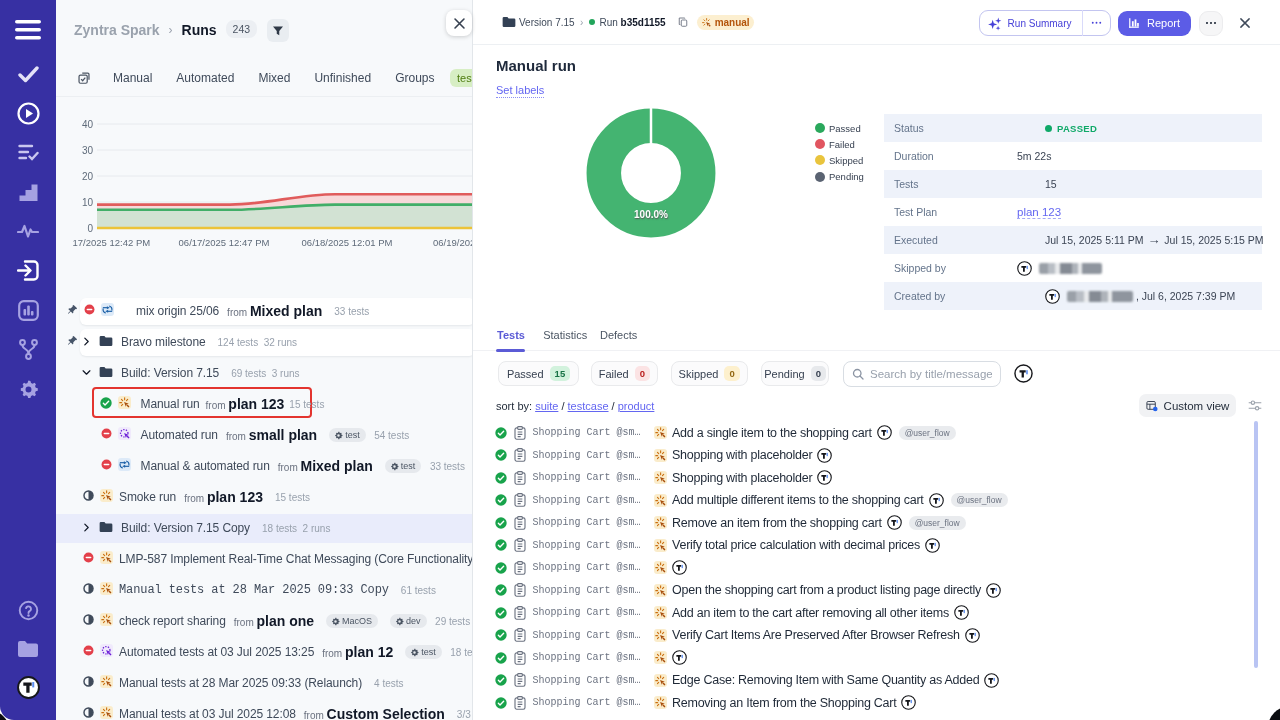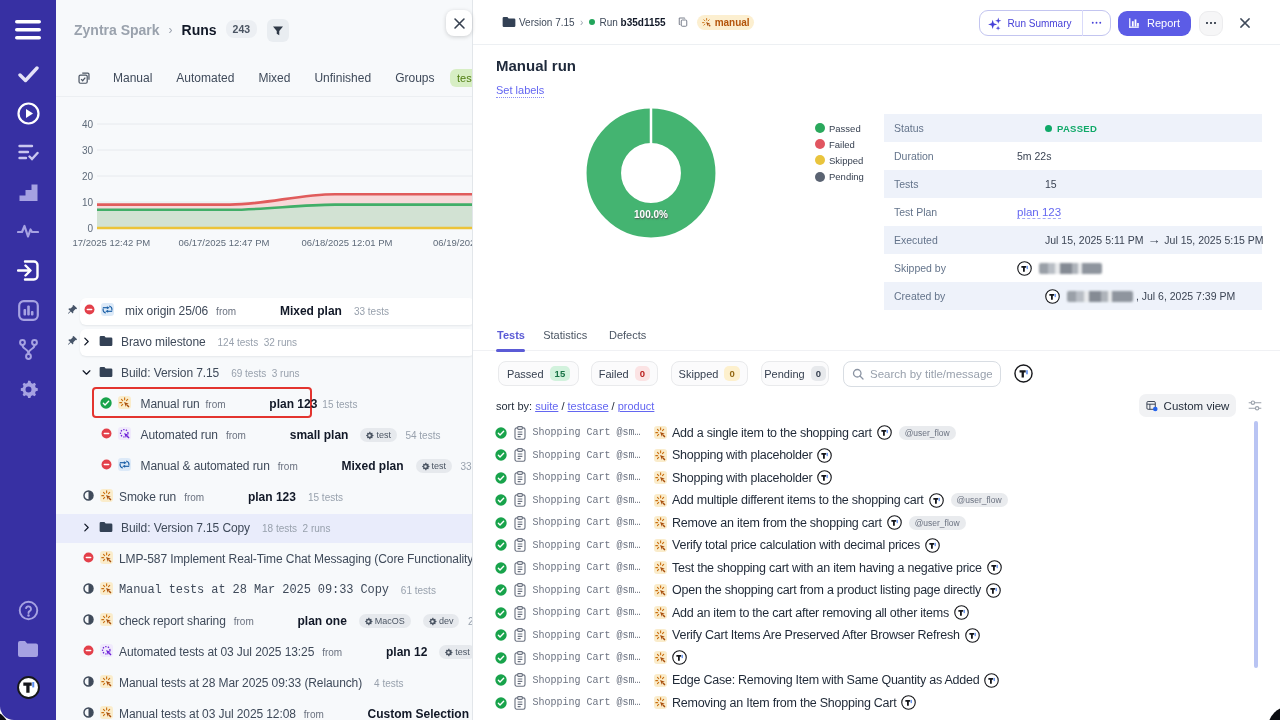--- a/index.html
+++ b/index.html
@@ -15,7 +15,7 @@
 .crumb-dim { color:#9aa2ad; font-size:14px; font-weight:700; }
 .crumb-sep { color:#9ca3af; font-size:12px; padding:0 9px; }
 .crumb-strong { color:#111827; font-size:14px; font-weight:700; }
-.badge243 { display:inline-block; background:#eceff3; color:#4b5563; font-size:10.5px; border-radius:8px; padding:3px 7px; margin-left:9px; position:relative; top:-1px;font-weight:bold;}
+.badge243 { display:inline-block; background:#eceff3; color:#4b5563; font-size:10.5px; border-radius:8px; padding:3px 7px; margin-left:9px; position:relative; top:-1px;}
 #filterbtn { position:absolute; left:211px; top:19px; width:22px; height:23px; background:#e9edf1; border-radius:6px; display:flex; align-items:center; justify-content:center; }
 #searchbox { position:absolute; left:245px; top:18px; width:155px; height:26px; background:#fff; border:1px solid #d8dde3; border-radius:8px; display:flex; align-items:center; padding:0 8px; color:#99a1ad; font-size:12px; }
 #lp-tabs { position:absolute; left:0; top:60px; width:100%; height:37px; border-bottom:1px solid #eceff2; display:flex; align-items:center; font-size:12px; color:#3f4a5a; }

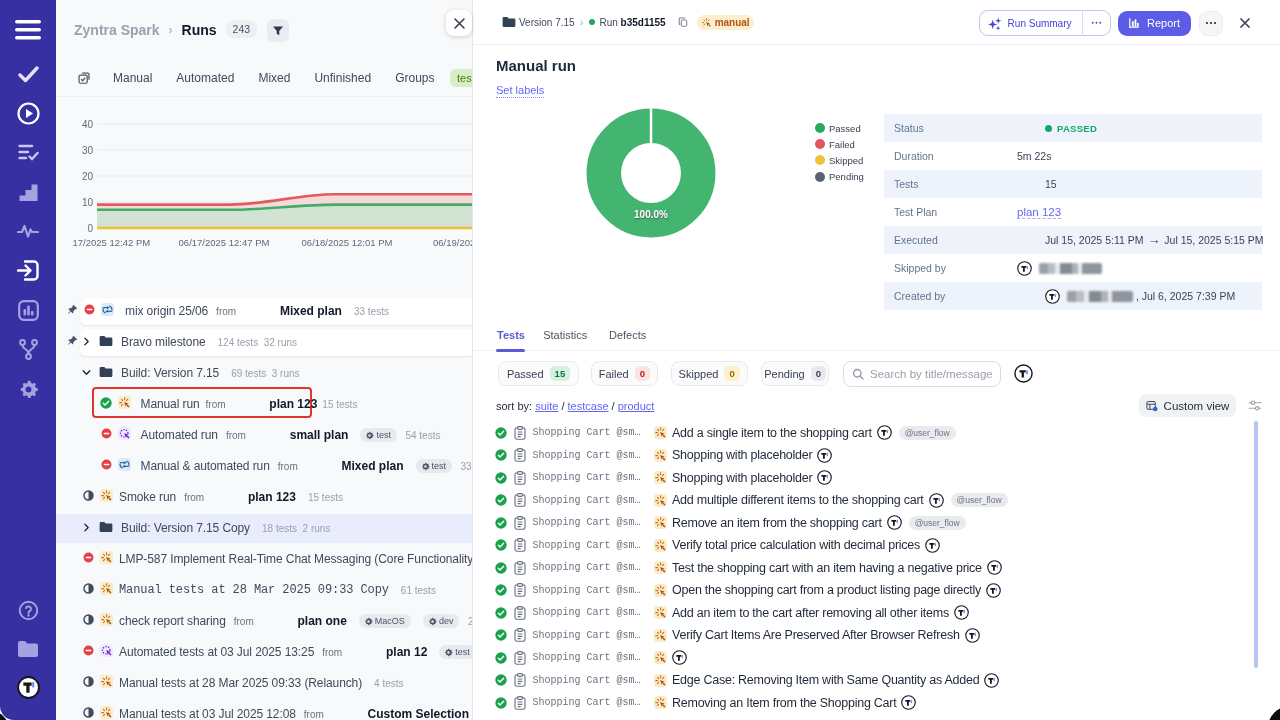--- a/index.html
+++ b/index.html
@@ -256,7 +256,7 @@
               <path d="M9 4.9 L13.5 7.2 L9 9.5 Z" fill="#1e62a8"></path>
               <path d="M11 10.5 L6.5 12.8 L11 15.1 Z" fill="#1e62a8"></path>
             </svg></span>
-      <span class="tname" style="margin-left:11px;">mix origin 25/06</span>
+      <span class="tname" style="margin-left:22px;">mix origin 25/06</span>
           <span class="tfrom">from <b>Mixed plan</b></span>
           <span class="tcount">33 tests</span>
     </div>

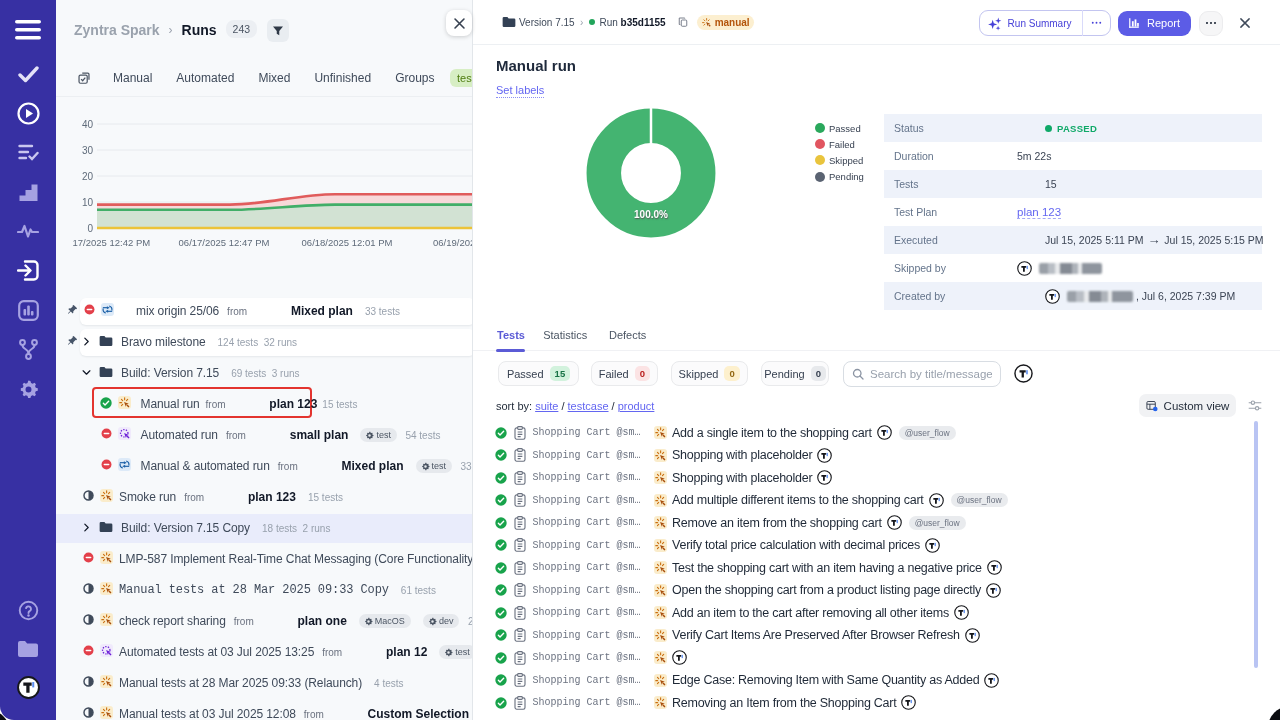--- a/index.html
+++ b/index.html
@@ -29,7 +29,7 @@
 .trow > * { position:relative; }
 .tname { color:#3f4a5a; font-size:12px; white-space:nowrap; letter-spacing:-0.1px; }
 .tfrom { color:#6b7280; font-size:10px; margin-left:8px; white-space:nowrap;}
-.tfrom b { color:#111827; font-size:12px;margin-left:41px; }
+.tfrom b { color:#111827; font-size:14px; }
 .tcount { color:#98a1ad; font-size:10px; margin-left:12px; white-space:nowrap;}
 .gchip + .tcount { margin-left:8.5px; }
 .gchip { display:inline-flex; align-items:center; gap:2px; background:#e6e9ed; border-radius:8px; color:#4b5563; font-size:9px; padding:2px 6px 2px 5px; margin-left:12px; }

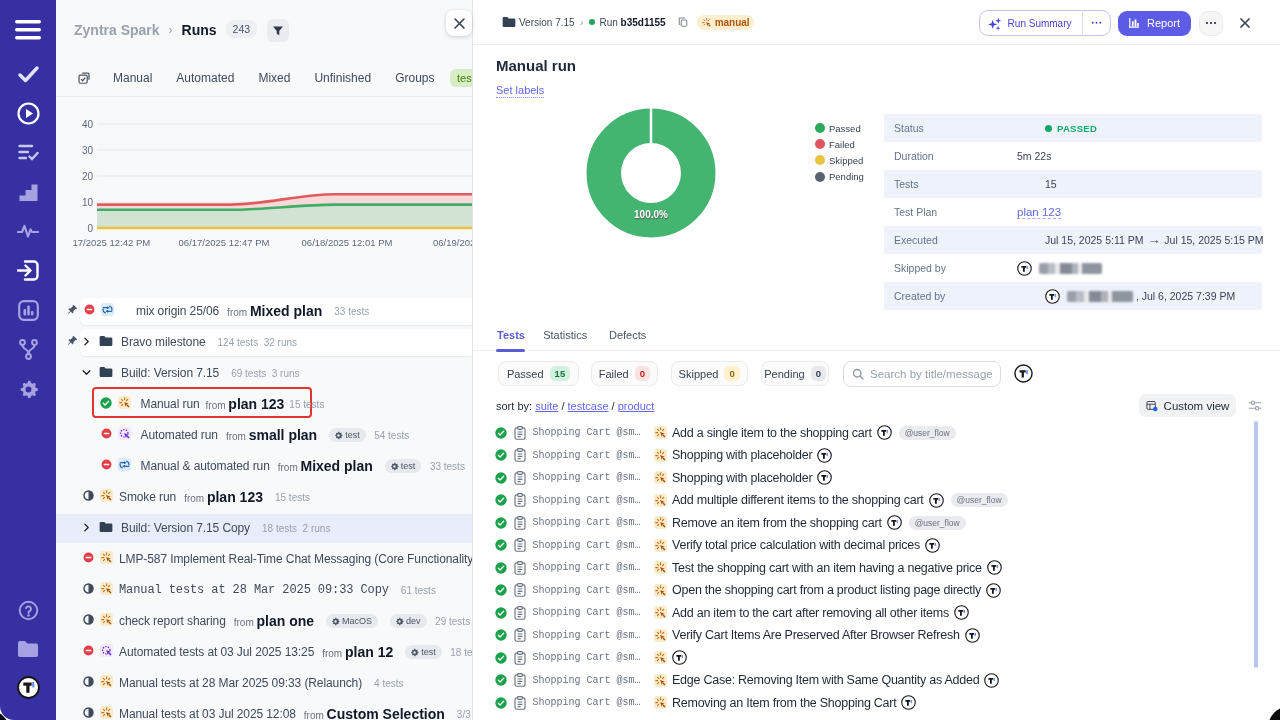--- a/index.html
+++ b/index.html
@@ -663,7 +663,7 @@
   <div id="rtabs">
     <span class="rt" style="left:24px; color:#5b5bd6; font-weight:700;">Tests</span>
     <span class="rt" style="left:70.2px; color:#4b5563;">Statistics</span>
-    <span class="rt" style="left:136px; color:#4b5563;">Defects</span>
+    <span class="rt" style="left:127px; color:#4b5563;">Defects</span>
     <span style="position:absolute; left:23px; top:25px; width:29px; height:2.5px; background:#5b5bd6; border-radius:2px;"></span>
   </div>
   <div id="fchips">

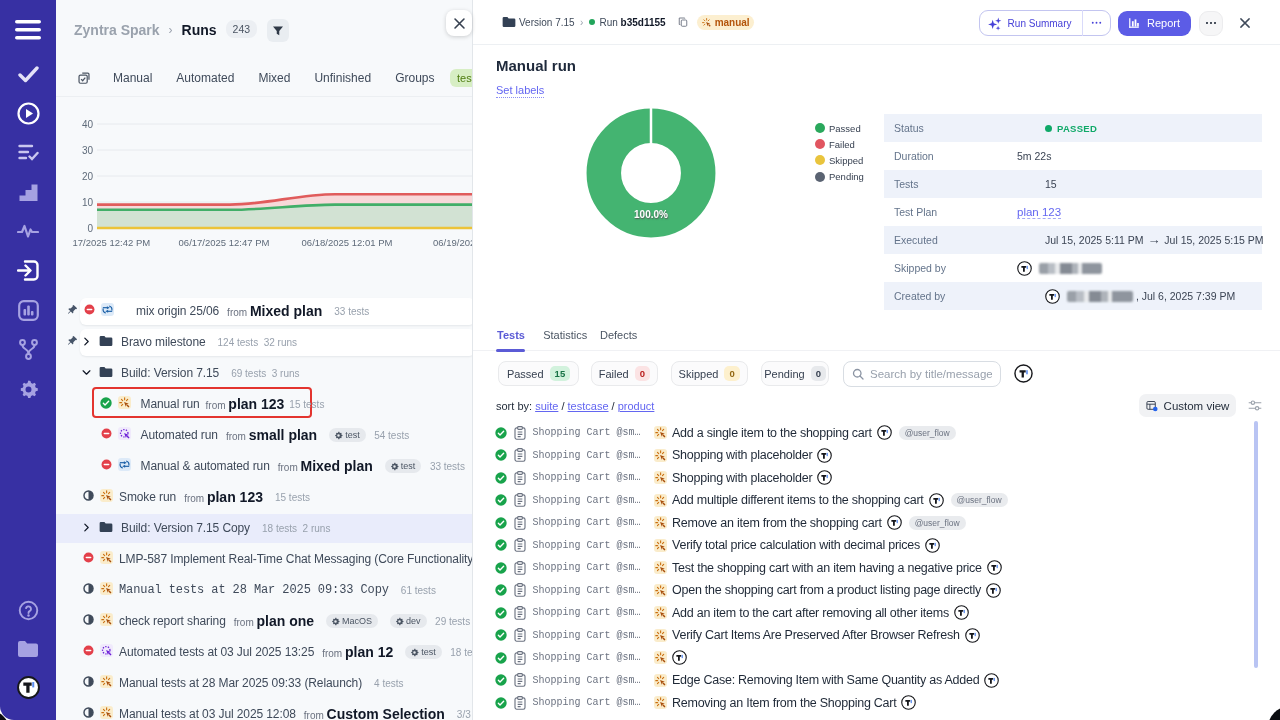--- a/index.html
+++ b/index.html
@@ -953,7 +953,6 @@
               <path d="M13.9 13.9 L16.8 16.8" stroke="#a84e0b" stroke-width="2.2"></path>
             </svg>
           </span>
-          <span class="title">Test the shopping cart with an item having a negative price</span>
           <svg width="15" height="15" viewBox="0 0 24 24" style="margin-left:5px;">
             <circle cx="12" cy="12" r="10.8" fill="#fff" stroke="#16171b" stroke-width="1.8"></circle>
             <path d="M7 7.8 H14.8 V10.6 H12.5 V17 H9.6 V10.6 H7 Z" fill="#16171b"></path>

